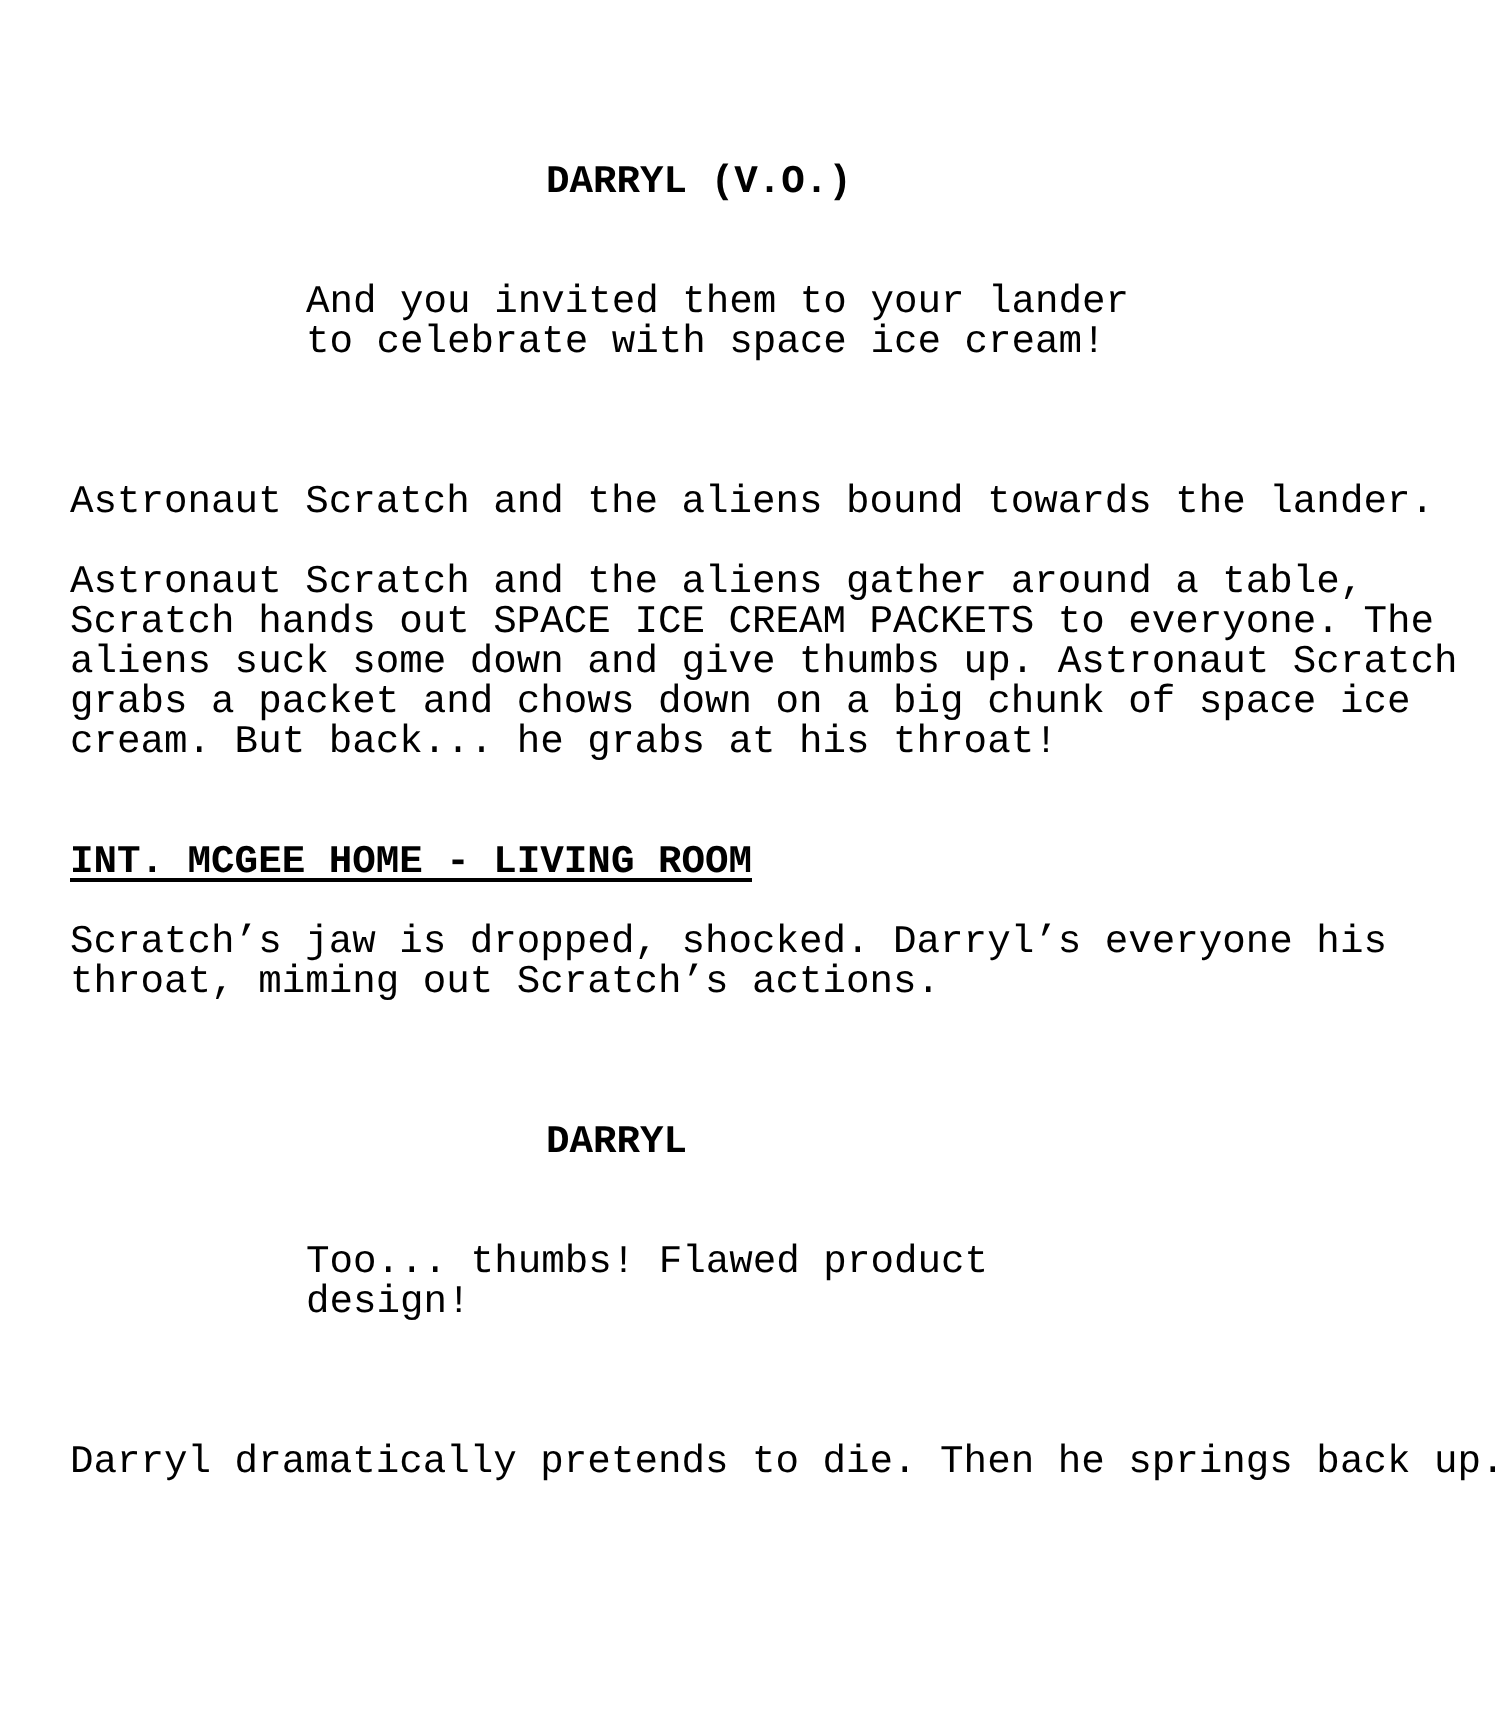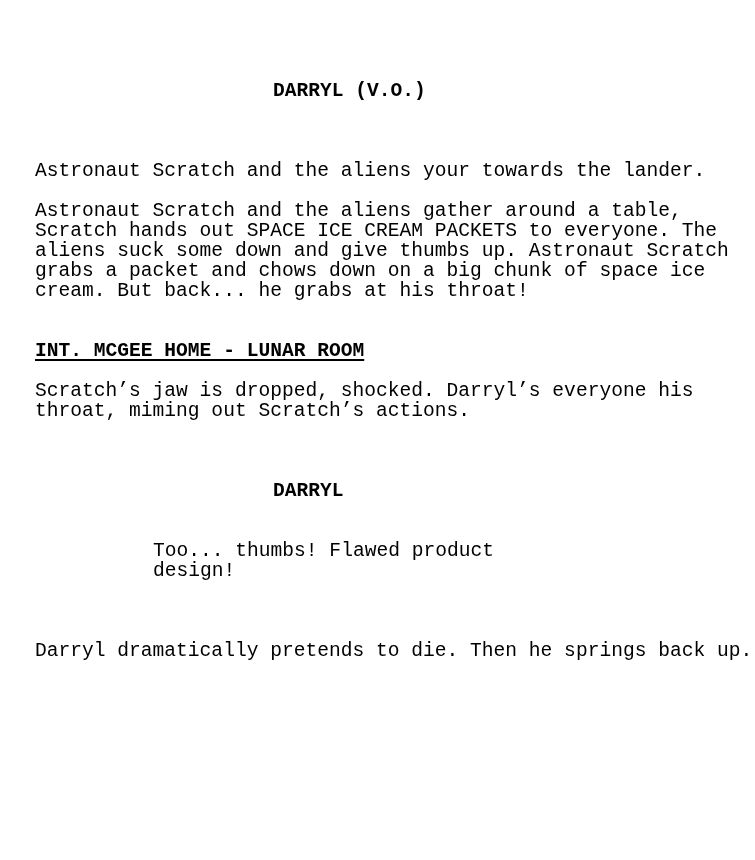--- a/index.html
+++ b/index.html
@@ -58,6 +58,8 @@
 
   <div class="block dialogue">
     <div class="cue"><span>DARRYL</span><span class="cue-ext bold-ext"> (V.O.)</span></div>
+    <div class="lines">And you invited them to your lander
+to celebrate with space ice cream!</div>
   </div>
 
   <div class="block action">Astronaut Scratch and the aliens your towards the lander.</div>

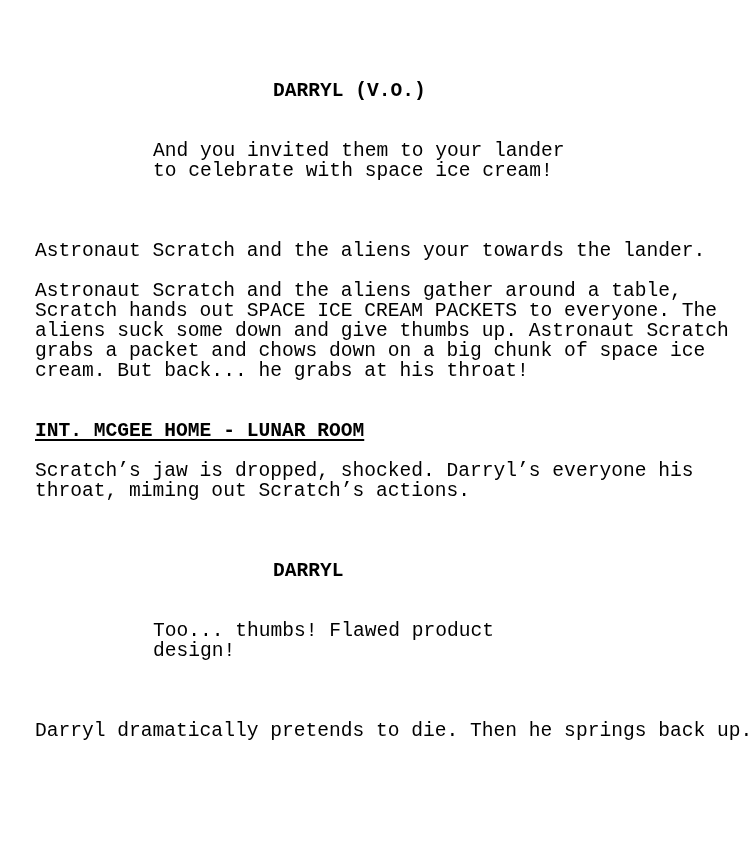--- a/index.html
+++ b/index.html
@@ -62,7 +62,7 @@
 to celebrate with space ice cream!</div>
   </div>
 
-  <div class="block action">Astronaut Scratch and the aliens your towards the lander.</div>
+  <div class="block action">Astronaut Scratch and the aliens bound towards the lander.</div>
 
 
   <div class="block action">Astronaut Scratch and the aliens gather around a table,

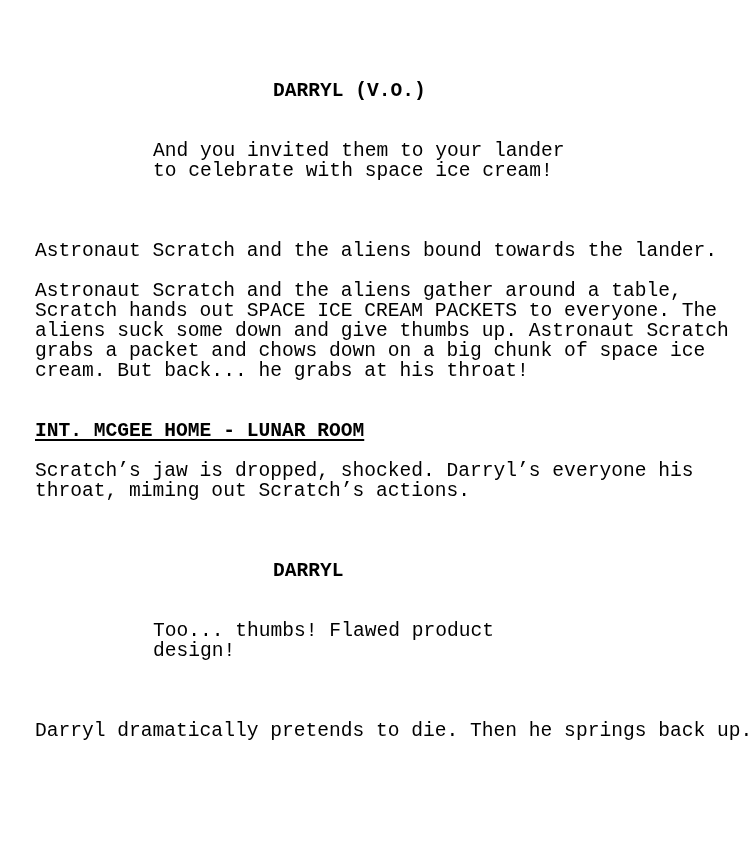--- a/index.html
+++ b/index.html
@@ -71,7 +71,7 @@
 grabs a packet and chows down on a big chunk of space ice
 cream. But back... he grabs at his throat!</div>
 
-  <div class="block scene-heading">INT. MCGEE HOME - LUNAR ROOM</div>
+  <div class="block scene-heading">INT. MCGEE HOME - LIVING ROOM</div>
 
   <div class="block action">Scratch’s jaw is dropped, shocked. Darryl’s everyone his
 throat, miming out Scratch’s actions.</div>

